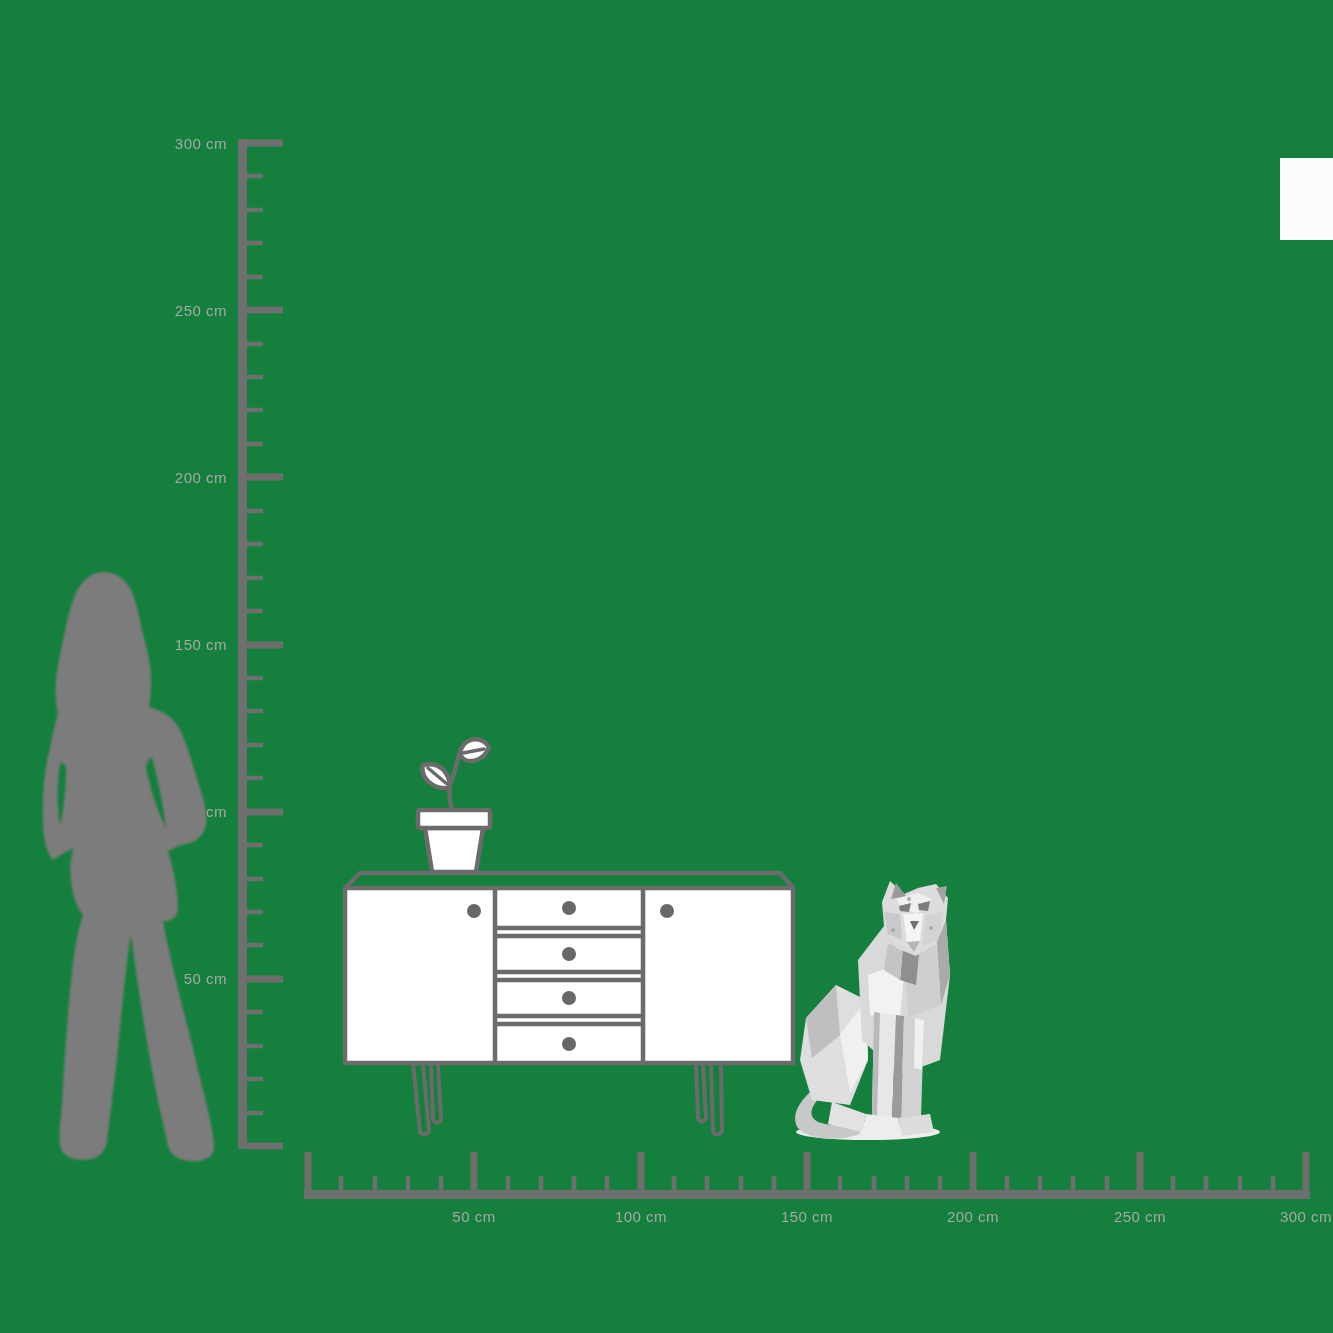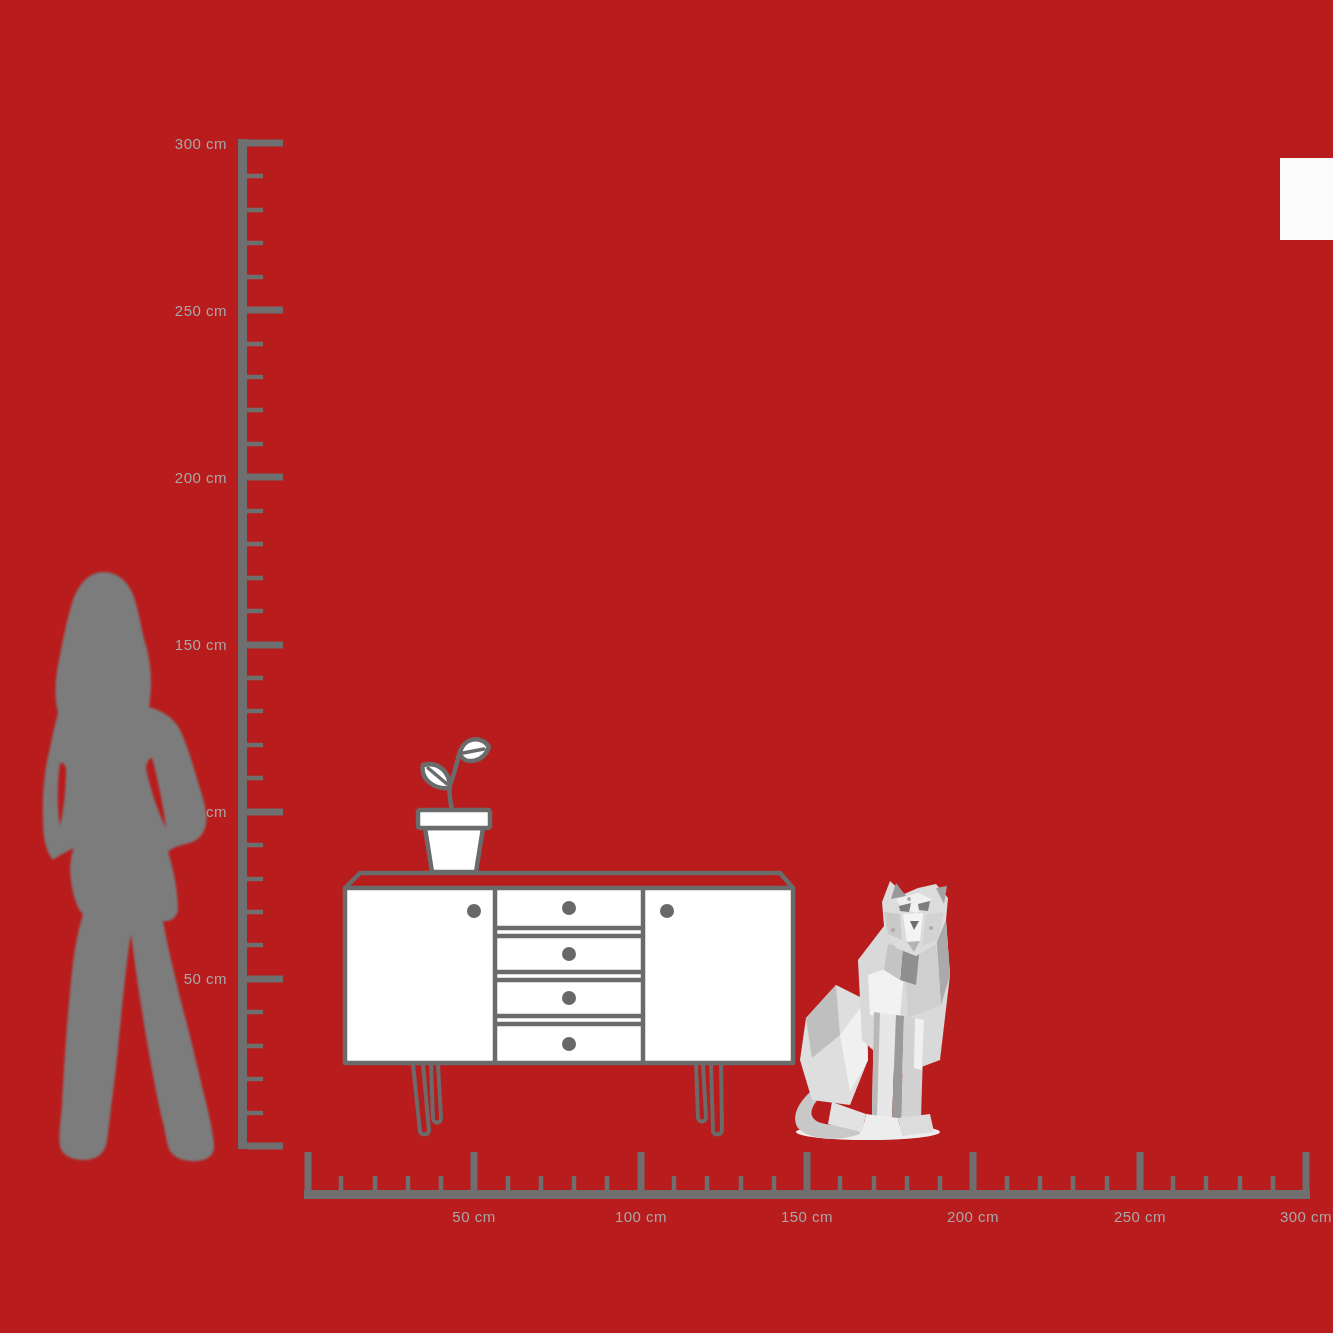--- a/index.html
+++ b/index.html
@@ -3,7 +3,7 @@
 <meta charset="utf-8">
 <style>
   html,body{margin:0;padding:0;background:#fff;}
-  .stage{position:relative;width:1333px;height:1333px;background:#b91c1c;overflow:hidden;
+  .stage{position:relative;width:1333px;height:1333px;background:#15803d;overflow:hidden;
          font-family:"Liberation Sans",sans-serif;}
   svg text{font-family:"Liberation Sans",sans-serif;letter-spacing:.5px;}
 </style>

